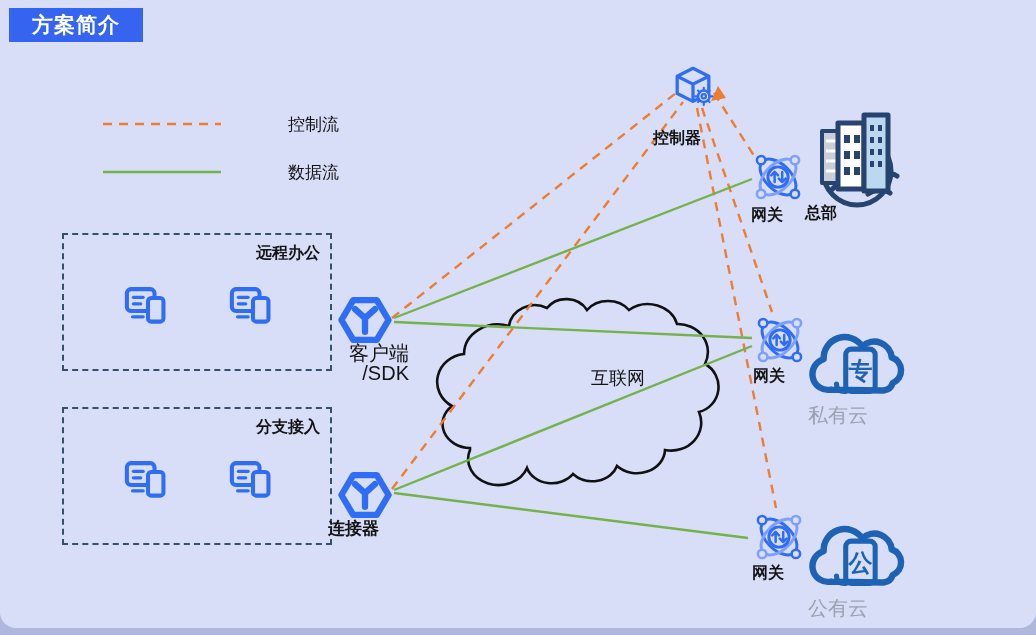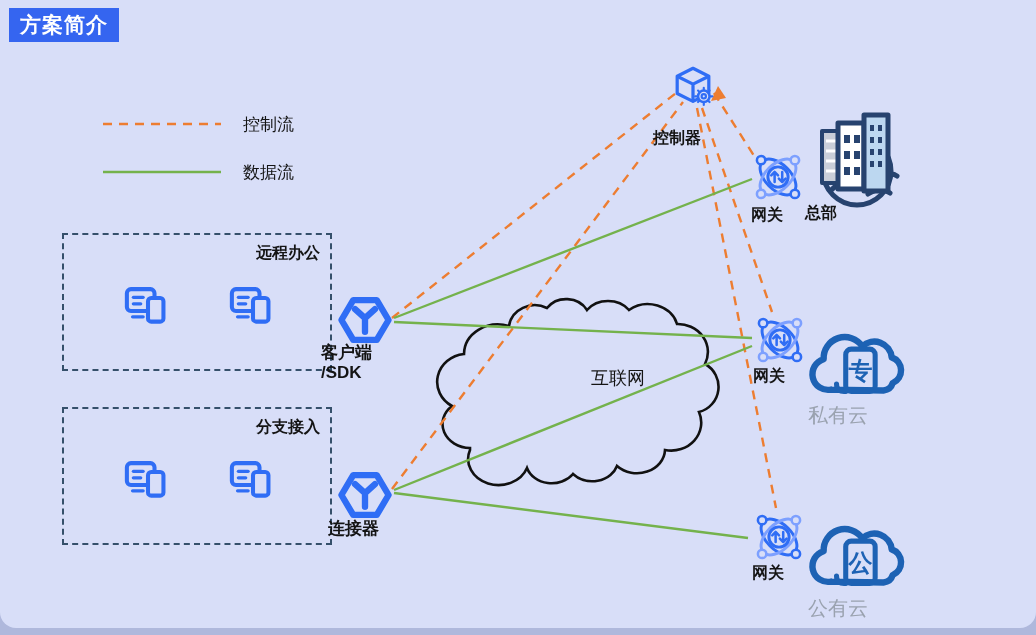--- a/index.html
+++ b/index.html
@@ -21,7 +21,7 @@
   .stage{position:relative;width:1036px;height:635px;background:var(--outer-bg);overflow:hidden;}
   .panel{position:absolute;left:0;top:0;right:0;bottom:7px;background:var(--panel-bg);border-radius:0 0 16px 16px;}
   .abs{position:absolute;}
-  .badge{left:9px;top:8px;height:34px;line-height:34px;padding:0 11px;background:var(--badge-bg);
+  .badge{left:9px;top:8px;height:34px;line-height:34px;padding:0 23px;background:var(--badge-bg);
          color:#fff;font-size:21px;font-weight:bold;letter-spacing:1px;}
   .legend-label{font-size:17px;color:var(--ink);}
   .zone-box{border:2px dashed var(--box-border);width:266px;height:134px;}

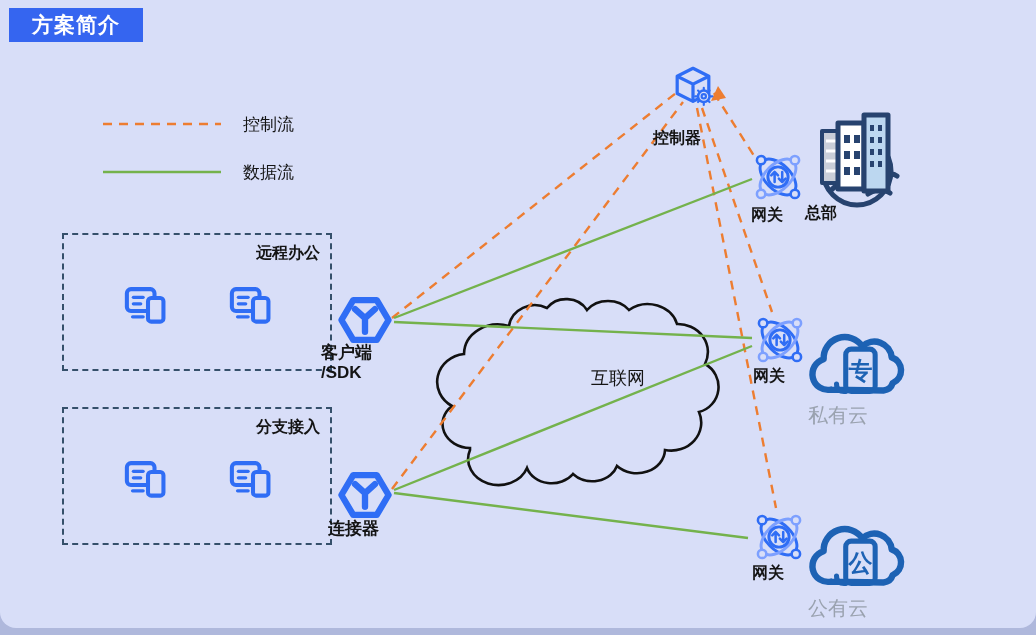--- a/index.html
+++ b/index.html
@@ -23,7 +23,7 @@
   .abs{position:absolute;}
   .badge{left:9px;top:8px;height:34px;line-height:34px;padding:0 23px;background:var(--badge-bg);
          color:#fff;font-size:21px;font-weight:bold;letter-spacing:1px;}
-  .legend-label{font-size:17px;color:var(--ink);}
+  .legend-label{font-size:17px;color:var(--ink);margin-left:45px;}
   .zone-box{border:2px dashed var(--box-border);width:266px;height:134px;}
   .zone-label{position:absolute;right:10px;top:8px;font-size:16px;font-weight:600;color:var(--ink);}
   .node-label{font-size:16px;font-weight:700;color:var(--ink);}

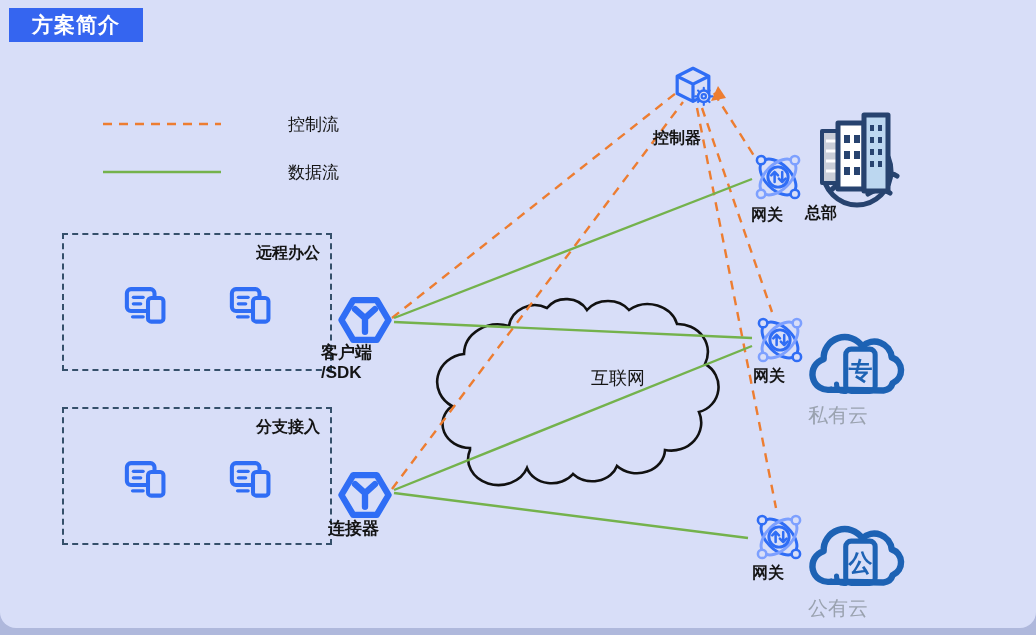--- a/index.html
+++ b/index.html
@@ -27,7 +27,7 @@
   .zone-box{border:2px dashed var(--box-border);width:266px;height:134px;}
   .zone-label{position:absolute;right:10px;top:8px;font-size:16px;font-weight:600;color:var(--ink);}
   .node-label{font-size:16px;font-weight:700;color:var(--ink);}
-  .node-label-2l{font-size:17px;font-weight:700;color:var(--ink);text-align:left;line-height:20px;}
+  .node-label-2l{font-size:20px;font-weight:400;color:var(--ink);text-align:right;line-height:20px;}
   .gray-label{font-size:20px;color:var(--gray-label);text-align:left;font-weight:400;}
   .cloud-label{font-size:18px;color:var(--ink);text-align:right;}
   svg{display:block;overflow:visible;}

